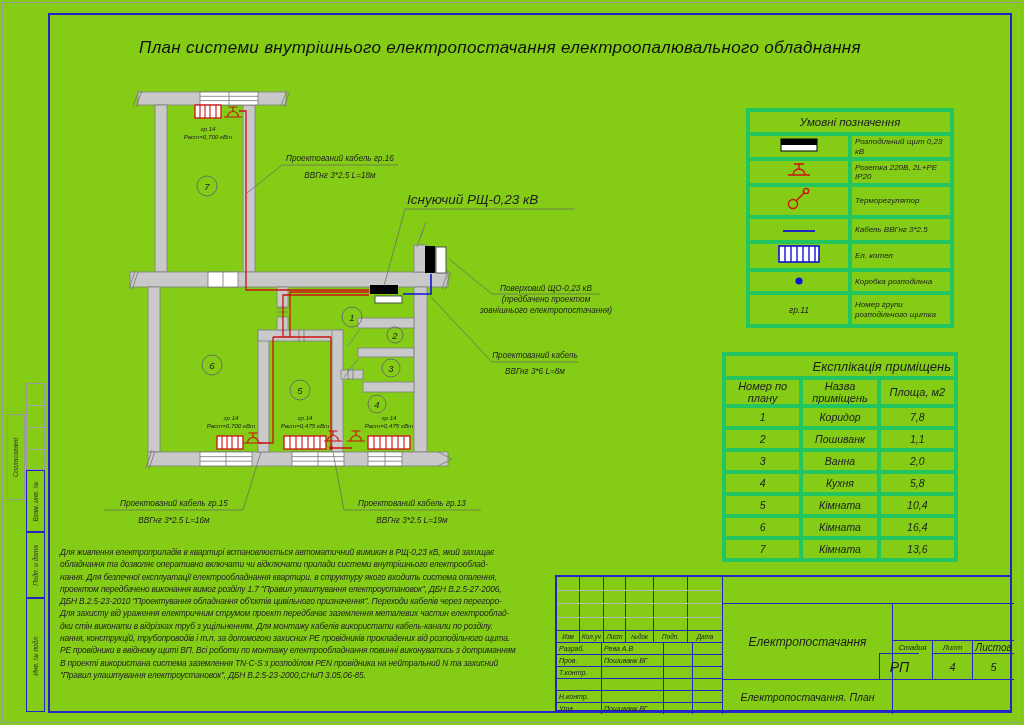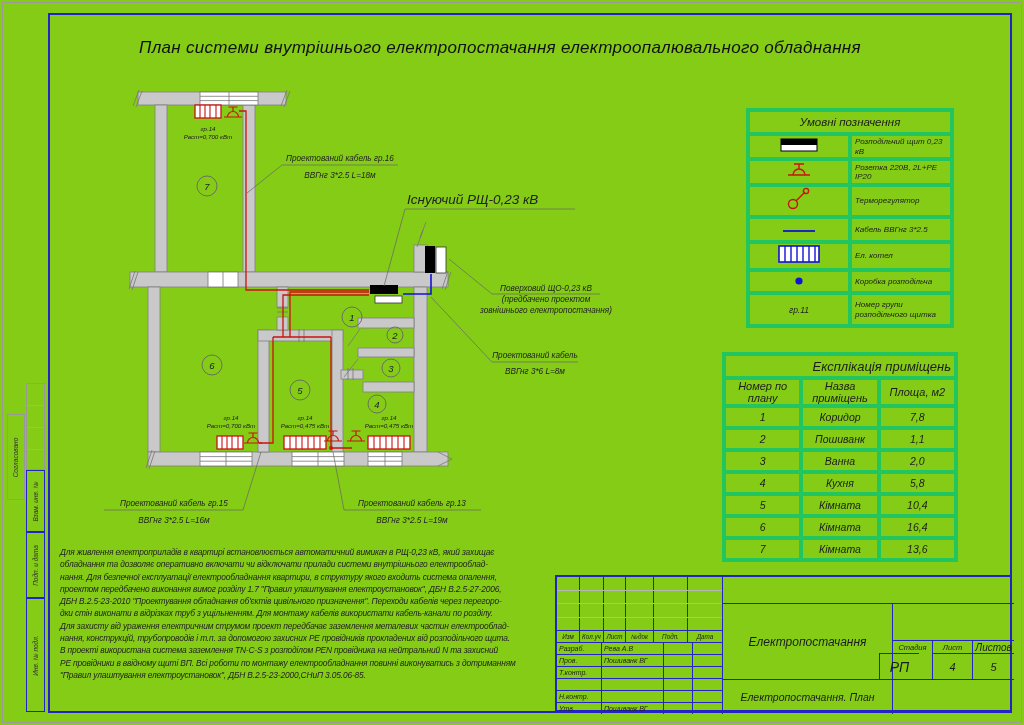--- a/index.html
+++ b/index.html
@@ -333,8 +333,8 @@
     <div>нання. Для безпечної експлуатації електрообладнання квартири, в структуру якого входить система опалення,</div>
     <div>проектом передбачено виконання вимог розділу 1.7 "Правил улаштування електроустановок", ДБН В.2.5-27-2006,</div>
     <div>ДБН В.2.5-23-2010 "Проектування обладнання об'єктів цивільного призначення". Переходи кабелів через перегоро-</div>
+    <div>Для захисту від  ураження електричним струмом проект передбачає заземлення металевих частин електрооблад-</div>
     <div>дки стін виконати в відрізках труб з ущільненням. Для монтажу кабелів використати кабель-канали по розділу.</div>
-    <div>Для захисту від  ураження електричним струмом проект передбачає заземлення металевих частин електрооблад-</div>
     <div>нання, конструкцій, трубопроводів і т.п. за допомогою захисних PE провідників прокладених від розподільчого щита.</div>
     <div>В проекті використана система заземлення TN-C-S з розподілом PEN провідника на нейтральний N та захисний</div>
     <div>PE провідники в ввідному щиті ВП. Всі роботи по монтажу електрообладнання повинні виконуватись з дотриманням</div>

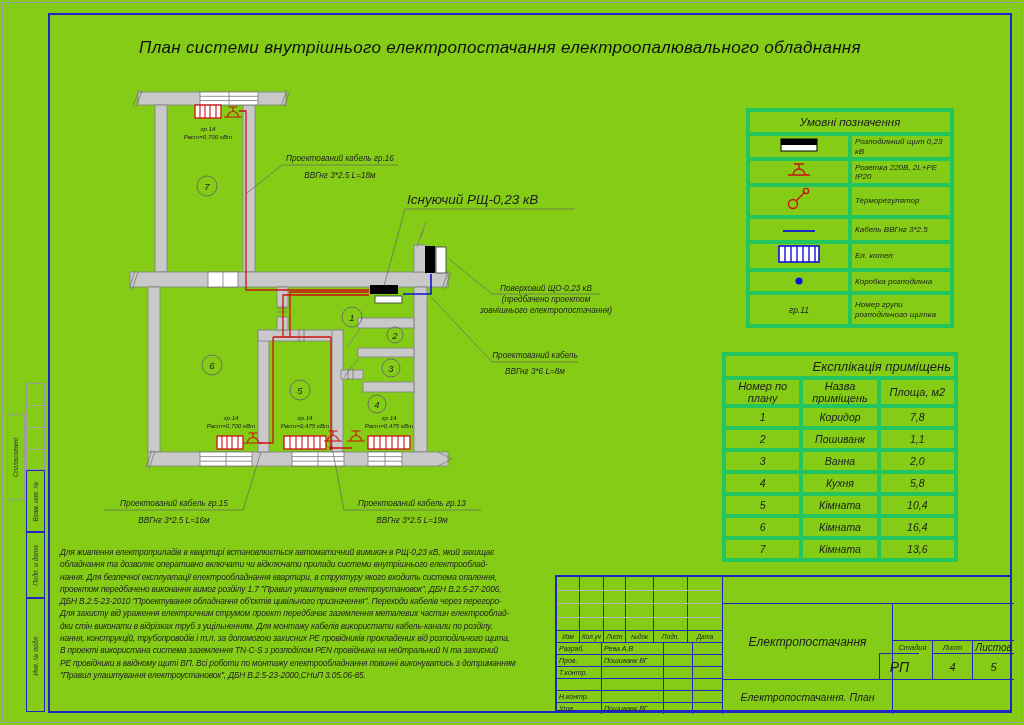--- a/index.html
+++ b/index.html
@@ -336,8 +336,8 @@
     <div>Для захисту від  ураження електричним струмом проект передбачає заземлення металевих частин електрооблад-</div>
     <div>дки стін виконати в відрізках труб з ущільненням. Для монтажу кабелів використати кабель-канали по розділу.</div>
     <div>нання, конструкцій, трубопроводів і т.п. за допомогою захисних PE провідників прокладених від розподільчого щита.</div>
+    <div>PE провідники в ввідному щиті ВП. Всі роботи по монтажу електрообладнання повинні виконуватись з дотриманням</div>
     <div>В проекті використана система заземлення TN-C-S з розподілом PEN провідника на нейтральний N та захисний</div>
-    <div>PE провідники в ввідному щиті ВП. Всі роботи по монтажу електрообладнання повинні виконуватись з дотриманням</div>
     <div>"Правил улаштування електроустановок", ДБН В.2.5-23-2000,СНиП 3.05.06-85.</div>
   </div>
 

